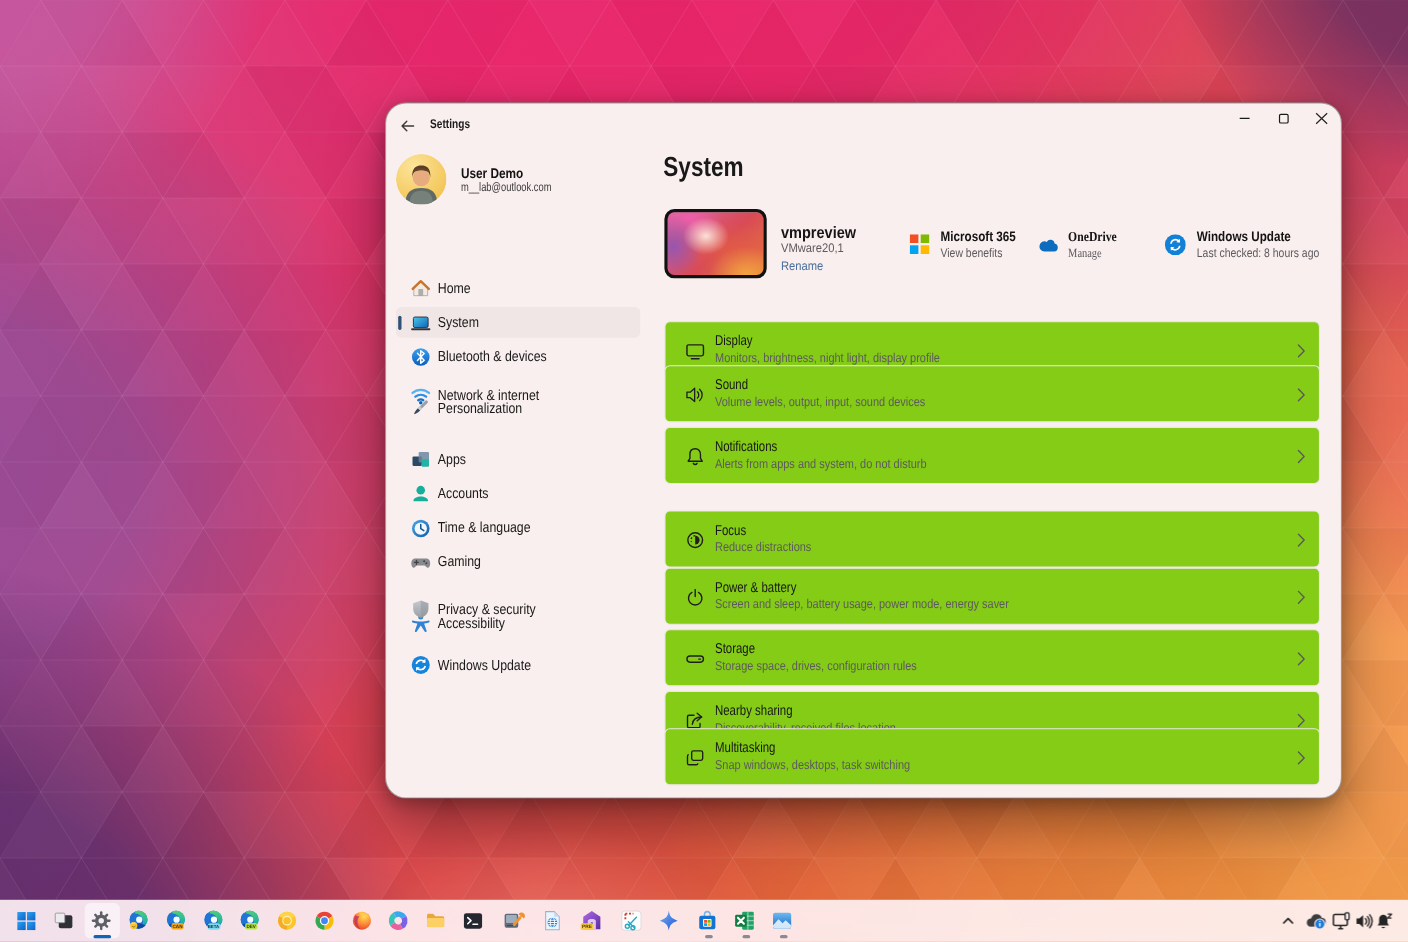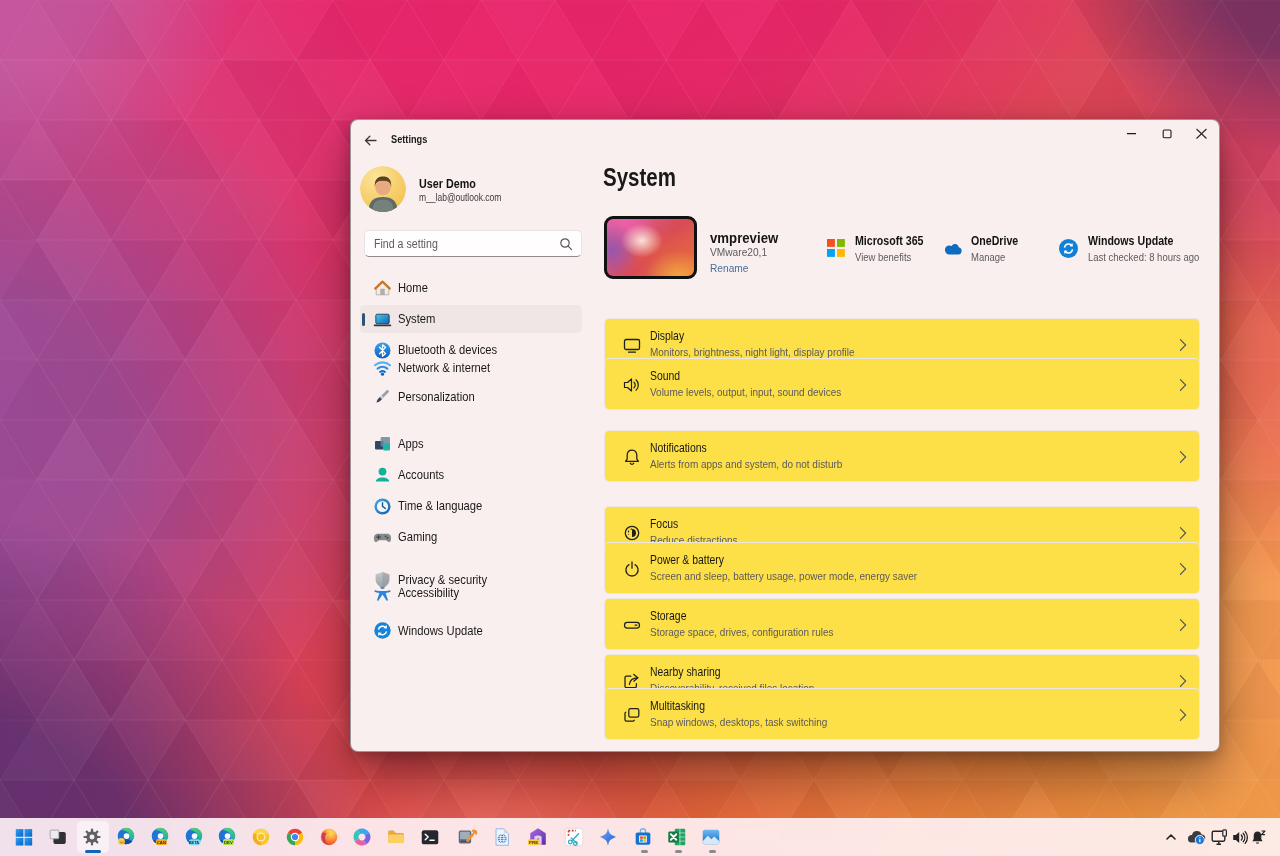--- a/index.html
+++ b/index.html
@@ -22,9 +22,9 @@
 #tri { position:absolute; inset:0; }
 
 #win { position:absolute; left:350px; top:93px; width:870px; height:633px;
- background:#f9efee; border-radius:8px; overflow:hidden;
+ background:#f9efee; border-radius:19px; overflow:hidden;
  border:1px solid rgba(70,60,66,0.5);
- box-shadow:0 22px 50px rgba(0,0,0,0.38), 0 4px 14px rgba(0,0,0,0.22);margin-top:26px; }
+ box-shadow:0 22px 50px rgba(0,0,0,0.38), 0 4px 14px rgba(0,0,0,0.22); }
 .cap { position:absolute; color:#1c1c1c; }
 #backarrow { left:12px; top:12px; }
 #capTitle { left:40px; font-size:11.5px; font-weight:700; color:#1b1b1b; position:absolute; transform:scaleX(0.8); transform-origin:0 50%; }

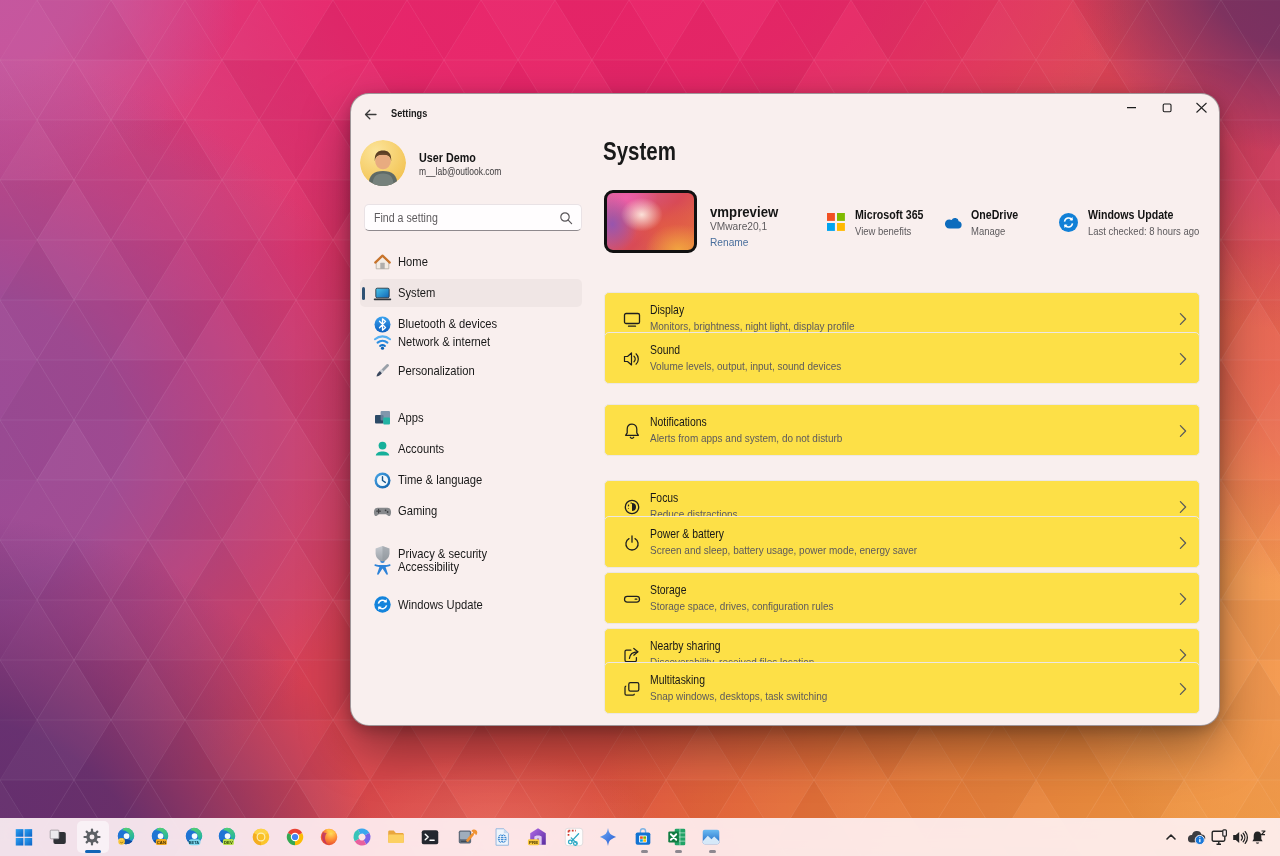--- a/index.html
+++ b/index.html
@@ -681,13 +681,6 @@
     </div>
     <div id="uname">User Demo</div>
     <div id="uemail">m__lab@outlook.com</div>
-    <div id="search">
-        <span>Find a setting</span>
-      <svg width="14" height="14" viewBox="0 0 14 14">
-          <circle cx="6" cy="6" r="4.2" fill="none" stroke="#5a575a" stroke-width="1.2"></circle>
-          <path d="M9.2 9.2 L12.6 12.6" stroke="#5a575a" stroke-width="1.2" stroke-linecap="round"></path>
-        </svg>
-    </div>
 
     <div id="selpill" style="top:185px;"></div>
     <div id="selbar" style="top:192.5px;"></div>

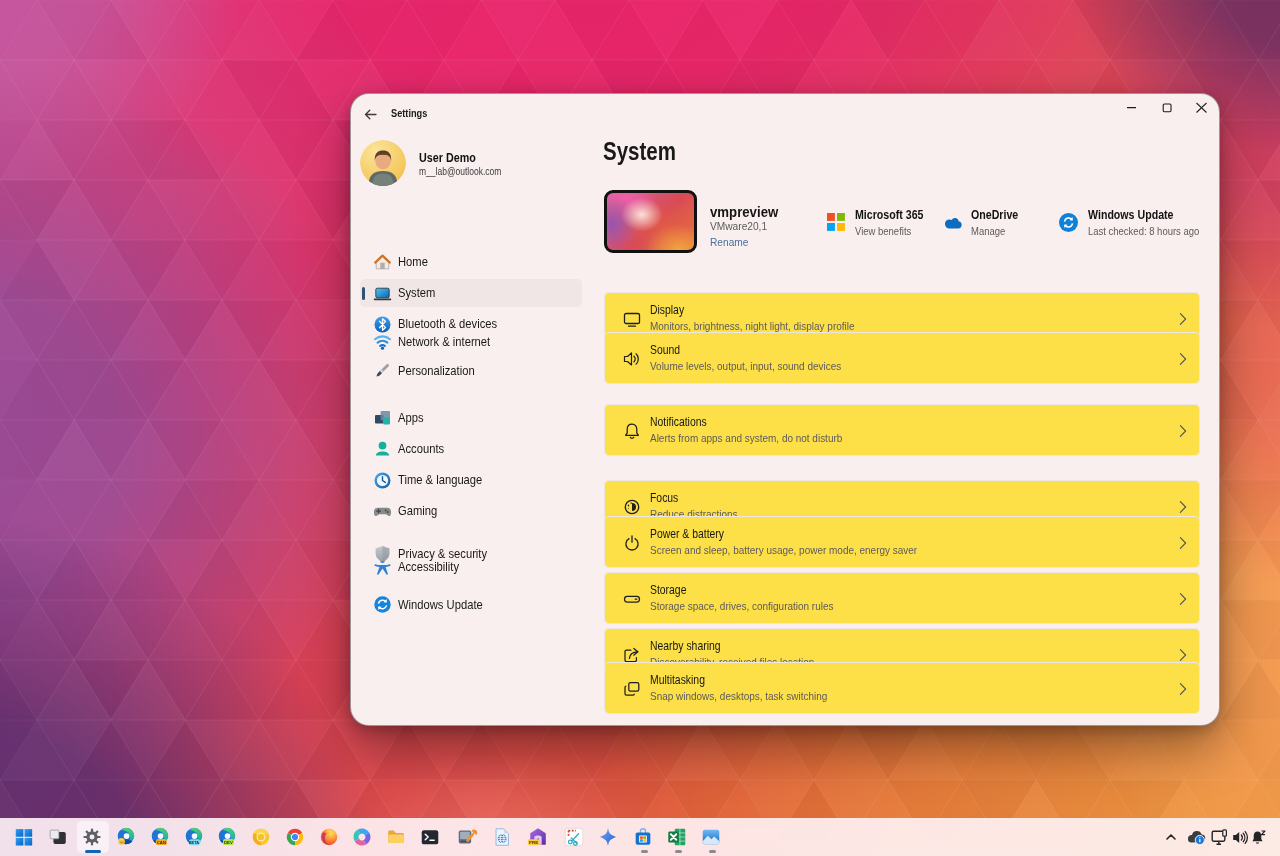--- a/index.html
+++ b/index.html
@@ -831,7 +831,7 @@
           <path d="M7.8 13.6 A4.6 4.6 0 1 1 9.6 4.9 A3.8 3.8 0 0 1 16.7 6.3 A3.7 3.7 0 0 1 16.3 13.6 Z" fill="#0d6cbd"></path>
         </svg>
     </div>
-    <div class="hero" style="left:620px;top:114px;">
+    <div class="hero" style="left:620px;top:114px;font-family:Liberation Serif, serif;">
         <div class="t1">OneDrive</div>
         <div class="t2">Manage</div>
       </div>

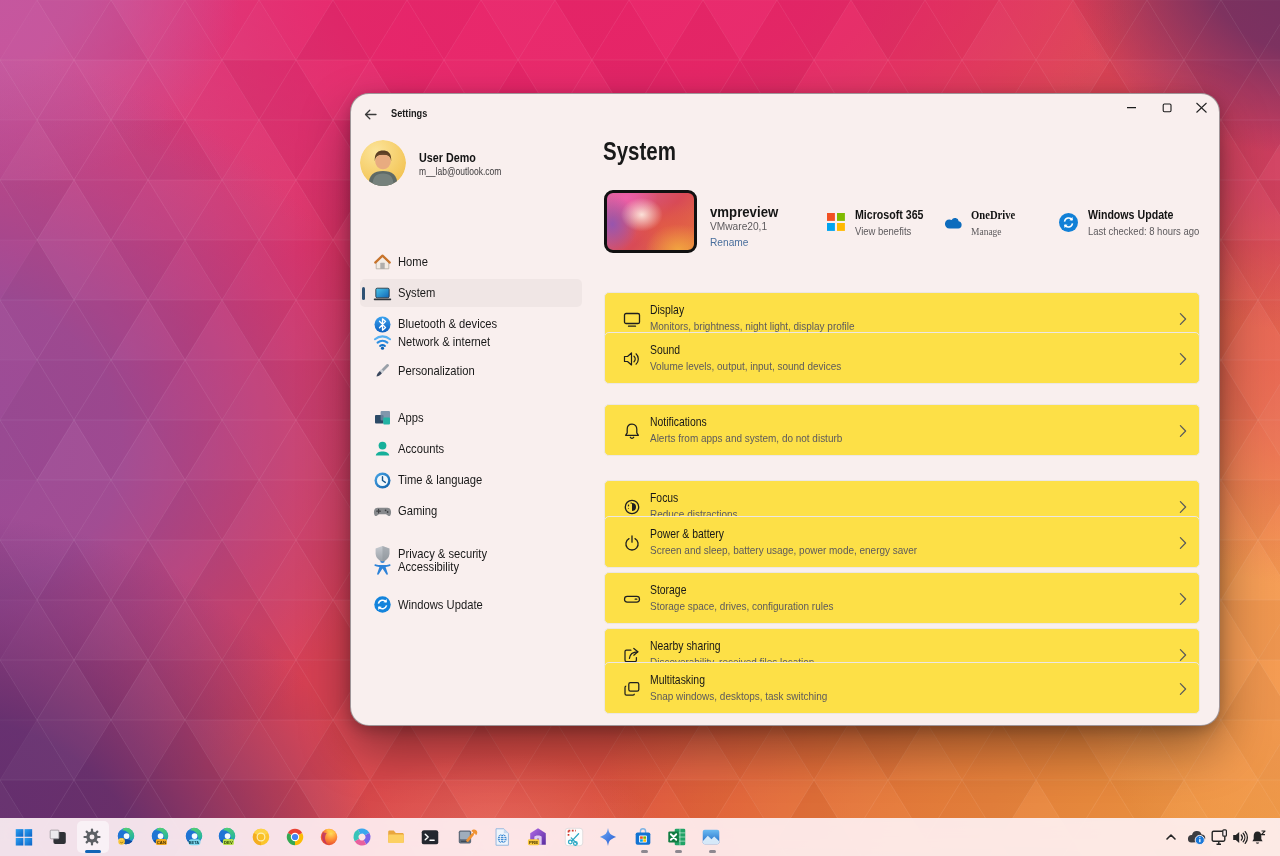--- a/index.html
+++ b/index.html
@@ -55,7 +55,7 @@
 .hero { white-space:nowrap; }
 .hero .t1 { font-size:12.5px; font-weight:700; color:#131313; line-height:14px; transform:scaleX(0.85); transform-origin:0 50%; }
 .hero .t2 { font-size:11.3px; color:#5d5a5d; margin-top:3px; line-height:13px; transform:scaleX(0.84); transform-origin:0 50%; }
-.card { position:absolute; left:253px; width:596px; height:52px; background:#fde047;
+.card { position:absolute; left:253px; width:596px; height:52px; background:#84cc16;
  border:1px solid #ece7e4; border-radius:5px; }
 .card .ci { position:absolute; left:17px; top:16px; }
 .card .t1 { position:absolute; left:45px; top:8.5px; font-size:13px; color:#171717; white-space:nowrap; transform:scaleX(0.8); transform-origin:0 50%; }

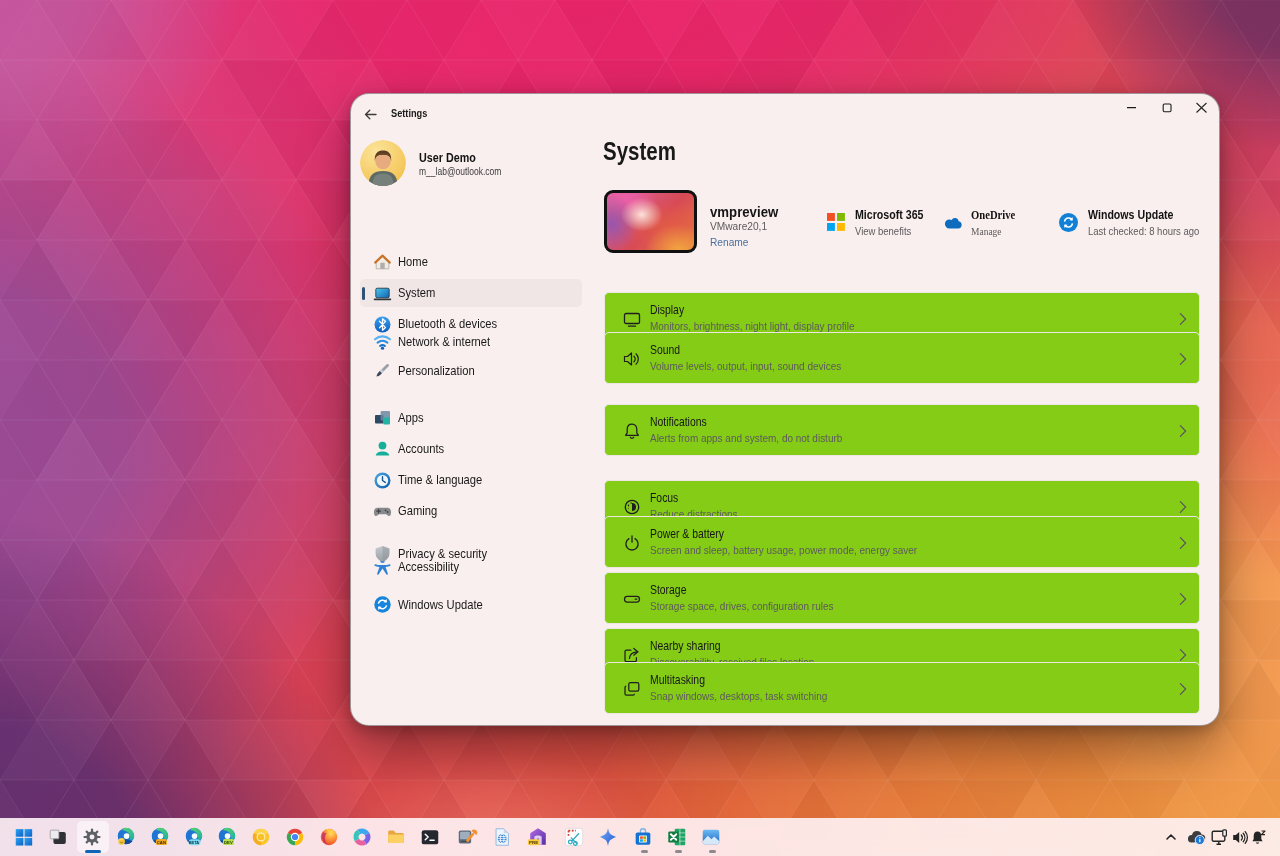--- a/index.html
+++ b/index.html
@@ -719,7 +719,7 @@
           </svg>
           <div class="tx">Bluetooth &amp; devices</div>
         </div>
-        <div class="nav" style="top:232px">
+        <div class="nav" style="top:250px">
           <svg class="ic" width="19" height="19" viewBox="0 0 19 19">
             <path d="M2 7.2 A11.5 11.5 0 0 1 17 7.2" fill="none" stroke="#57b1f2" stroke-width="2.1" stroke-linecap="round"></path>
             <path d="M4.6 10.6 A8 8 0 0 1 14.4 10.6" fill="none" stroke="#2d8fe2" stroke-width="2.1" stroke-linecap="round"></path>

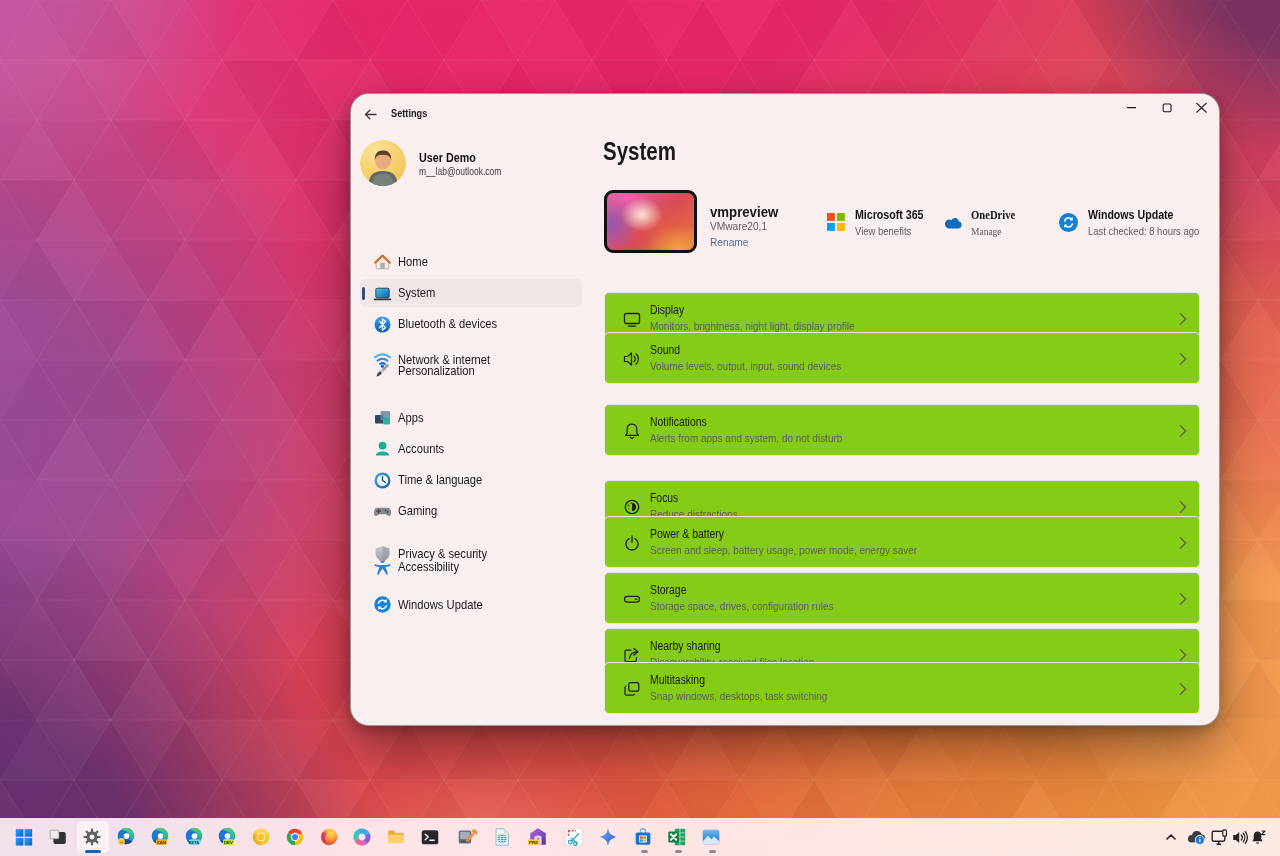--- a/index.html
+++ b/index.html
@@ -872,7 +872,7 @@
             <path d="M1.4 1.6 L6.6 7 L1.4 12.4" fill="none" stroke="#5a5a5a" stroke-width="1.25" stroke-linecap="round" stroke-linejoin="round"></path>
           </svg>
         </div>
-        <div class="card" style="top:310px">
+        <div class="card" style="top:294px">
           <svg class="ci" width="20" height="20" viewBox="0 0 20 20">
             <path d="M10 3 C6.8 3 5.2 5.4 5.2 8.2 V11.8 L3.6 14.3 H16.4 L14.8 11.8 V8.2 C14.8 5.4 13.2 3 10 3 Z" fill="none" stroke="#1f1f1f" stroke-width="1.25" stroke-linejoin="round"></path>
             <path d="M8.3 16.2 A1.9 1.9 0 0 0 11.7 16.2" fill="none" stroke="#1f1f1f" stroke-width="1.25" stroke-linecap="round"></path>

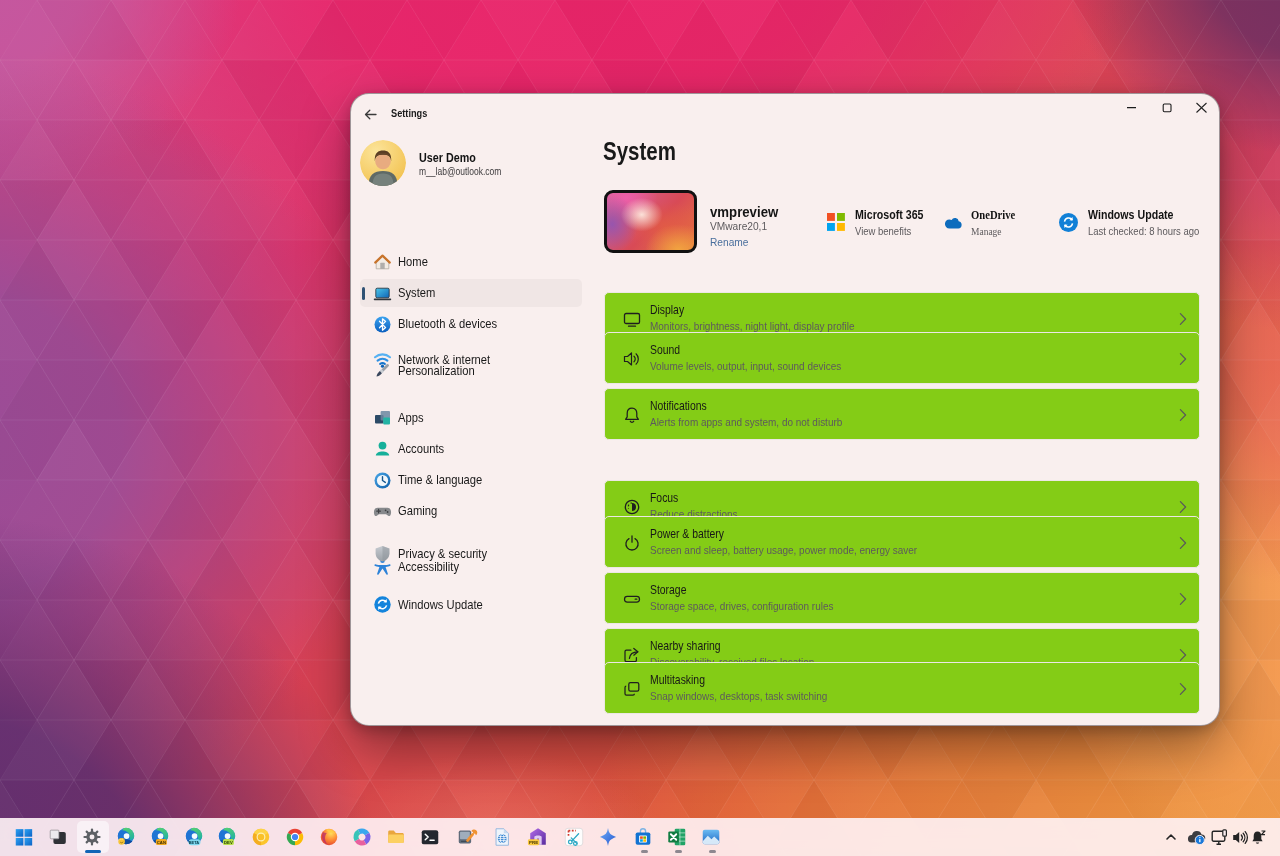--- a/index.html
+++ b/index.html
@@ -883,7 +883,7 @@
             <path d="M1.4 1.6 L6.6 7 L1.4 12.4" fill="none" stroke="#5a5a5a" stroke-width="1.25" stroke-linecap="round" stroke-linejoin="round"></path>
           </svg>
         </div>
-        <div class="card" style="top:386px">
+        <div class="card" style="top:370px">
           <svg class="ci" width="20" height="20" viewBox="0 0 20 20">
             <circle cx="10" cy="10" r="6.7" fill="none" stroke="#1f1f1f" stroke-width="1.3"></circle>
             <path d="M10 6 A4 4 0 0 1 10 14 Z" fill="#1f1f1f"></path>

